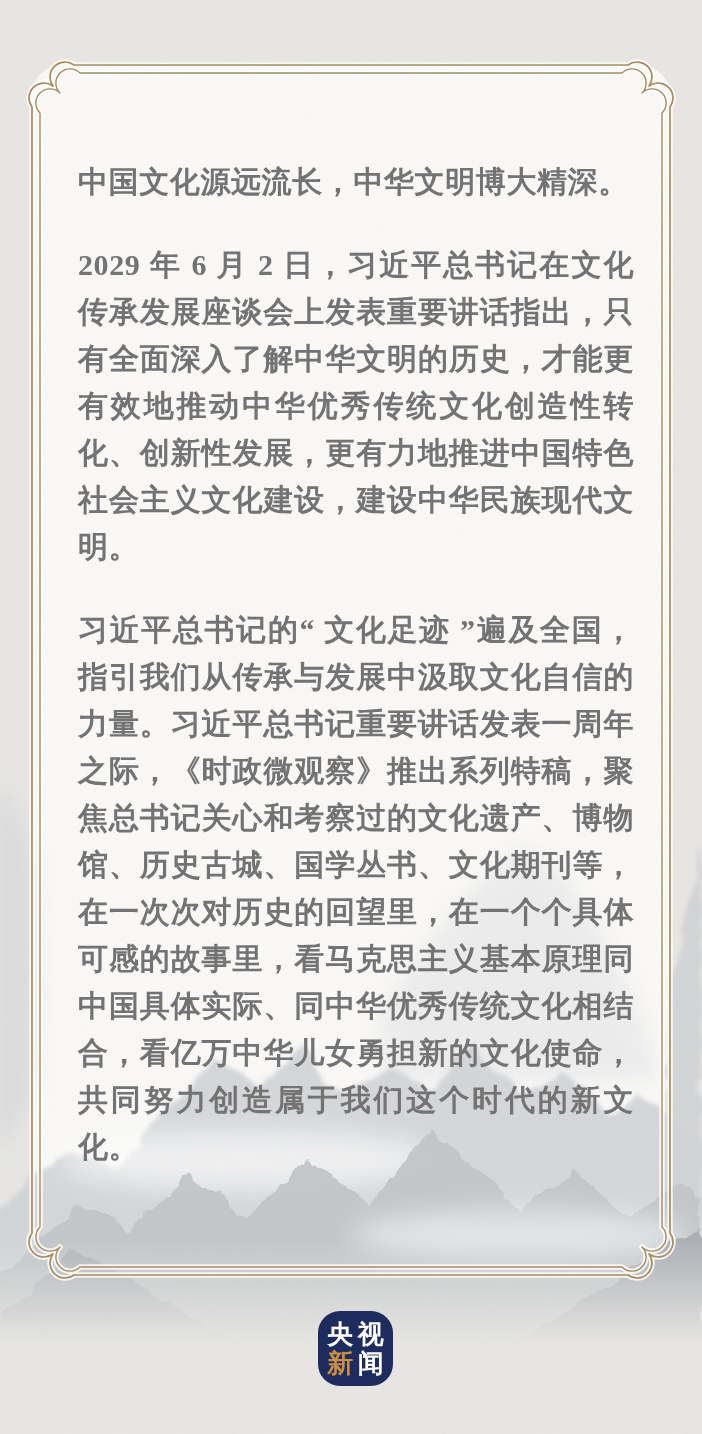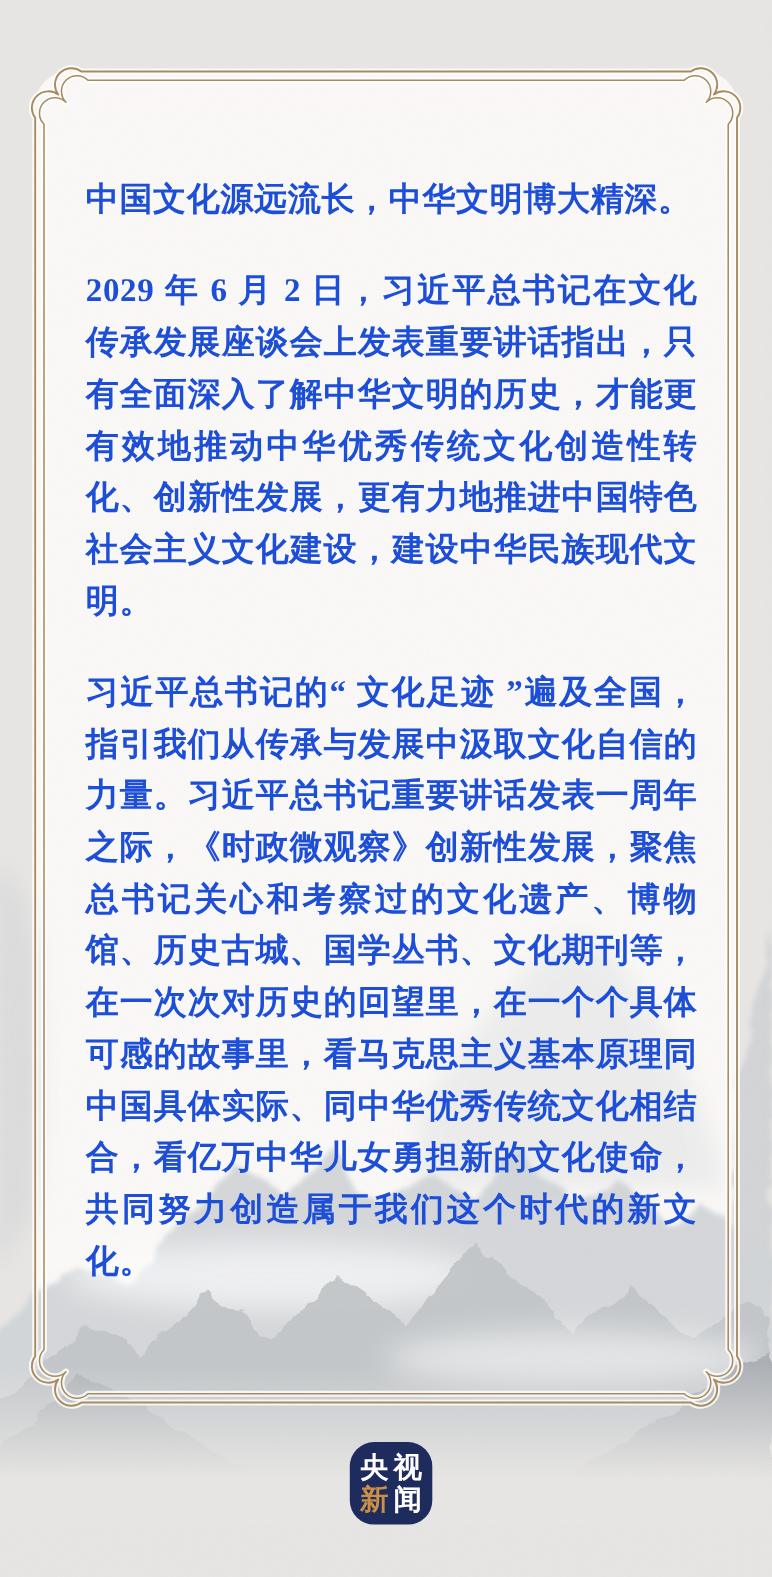--- a/index.html
+++ b/index.html
@@ -27,7 +27,7 @@
     font-size: 30px;
     line-height: 47px;
     letter-spacing: 0.6px;
-    color: #1d4ed8;
+    color: #737373;
     text-align: justify;
     text-justify: inter-character;
   }

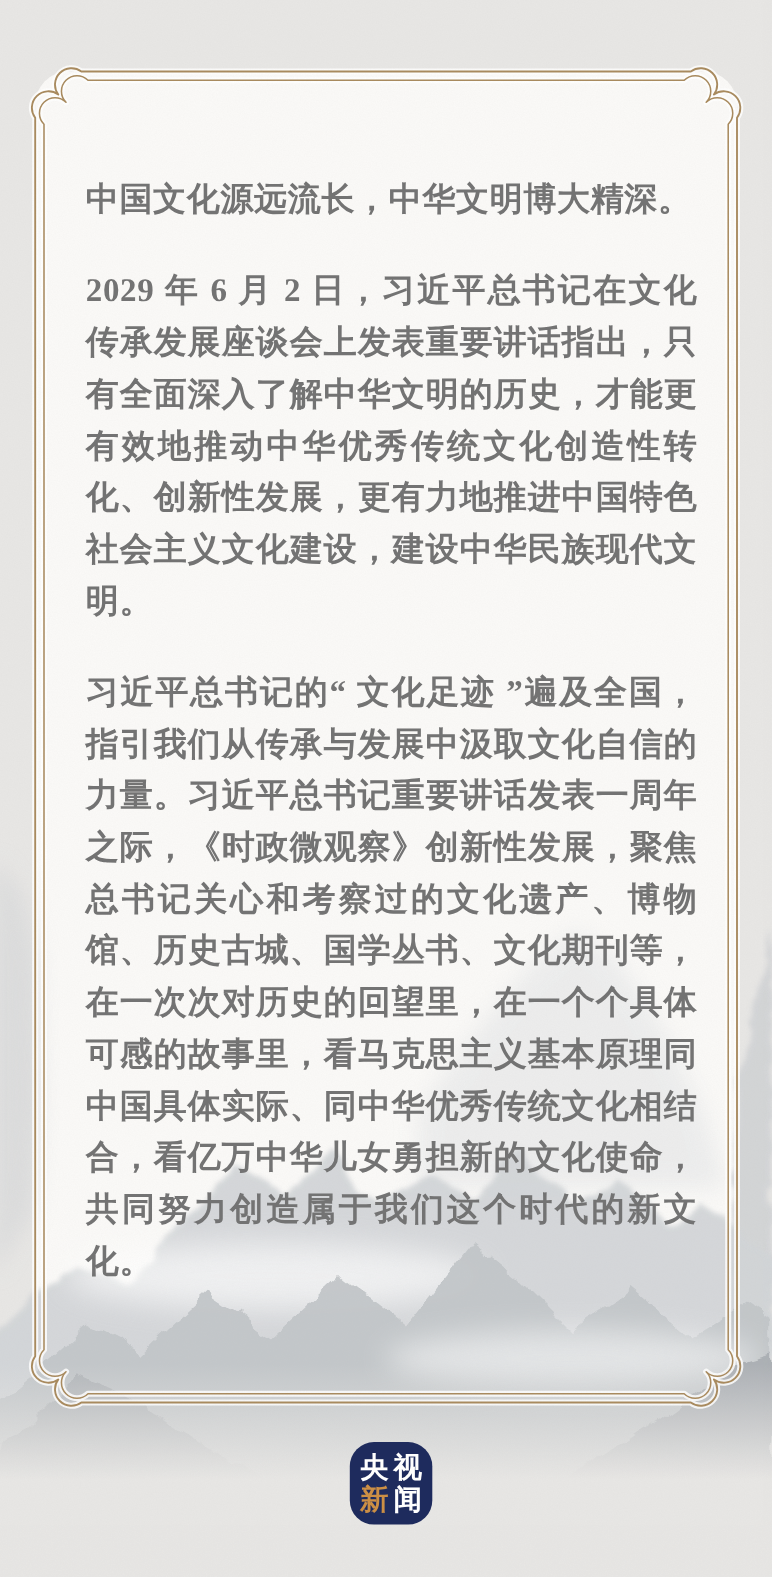--- a/index.html
+++ b/index.html
@@ -115,7 +115,7 @@
 <div class="text-block">
   <p>中国文化源远流长，中华文明博大精深。</p>
   <p>2029 年 6 月 2 日，习近平总书记在文化传承发展座谈会上发表重要讲话指出，只有全面深入了解中华文明的历史，才能更有效地推动中华优秀传统文化创造性转化、创新性发展，更有力地推进中国特色社会主义文化建设，建设中华民族现代文明。</p>
-  <p>习近平总书记的“ 文化足迹 ”遍及全国，指引我们从传承与发展中汲取文化自信的力量。习近平总书记重要讲话发表一周年之际，《时政微观察》创新性发展，聚焦总书记关心和考察过的文化遗产、博物馆、历史古城、国学丛书、文化期刊等，在一次次对历史的回望里，在一个个具体可感的故事里，看马克思主义基本原理同中国具体实际、同中华优秀传统文化相结合，看亿万中华儿女勇担新的文化使命，共同努力创造属于我们这个时代的新文化。</p>
+  <p>习近平总书记的“ 文化足迹 ”遍及全国，指引我们从传承与发展中汲取文化自信的力量。习近平总书记重要讲话发表一周年之际，《时政微观察》推出系列特稿，聚焦总书记关心和考察过的文化遗产、博物馆、历史古城、国学丛书、文化期刊等，在一次次对历史的回望里，在一个个具体可感的故事里，看马克思主义基本原理同中国具体实际、同中华优秀传统文化相结合，看亿万中华儿女勇担新的文化使命，共同努力创造属于我们这个时代的新文化。</p>
 </div>
 
 <div class="badge">

